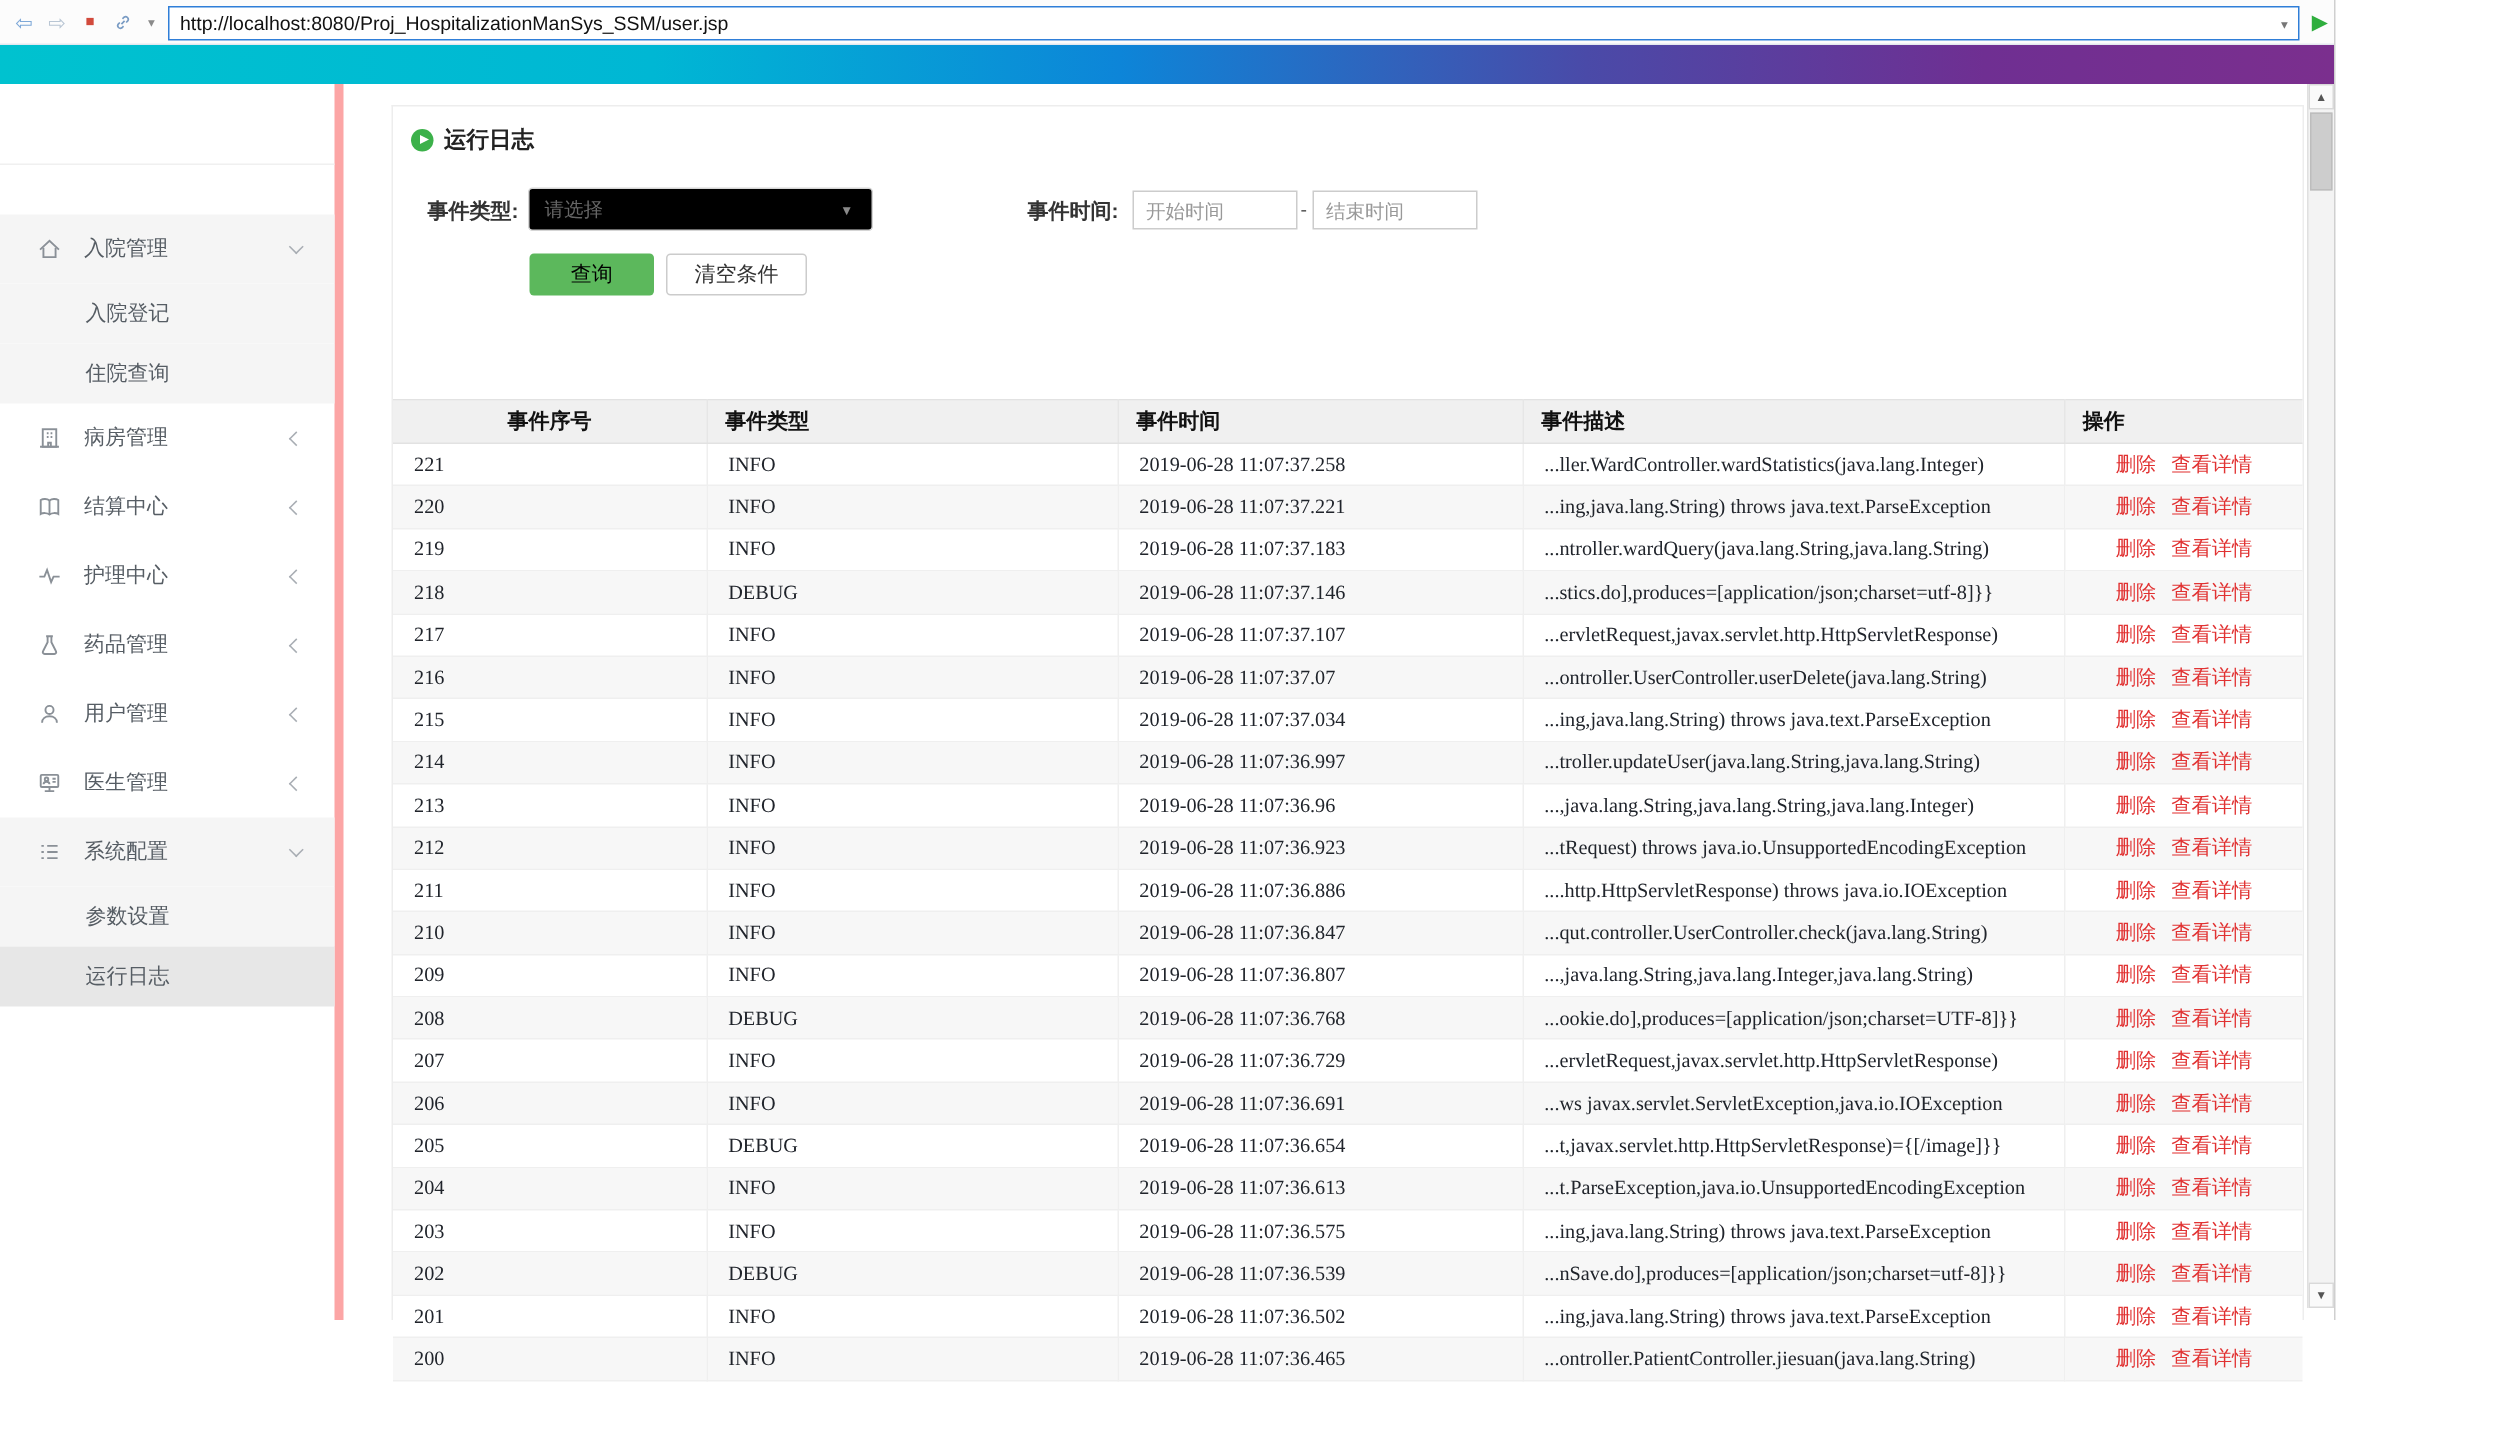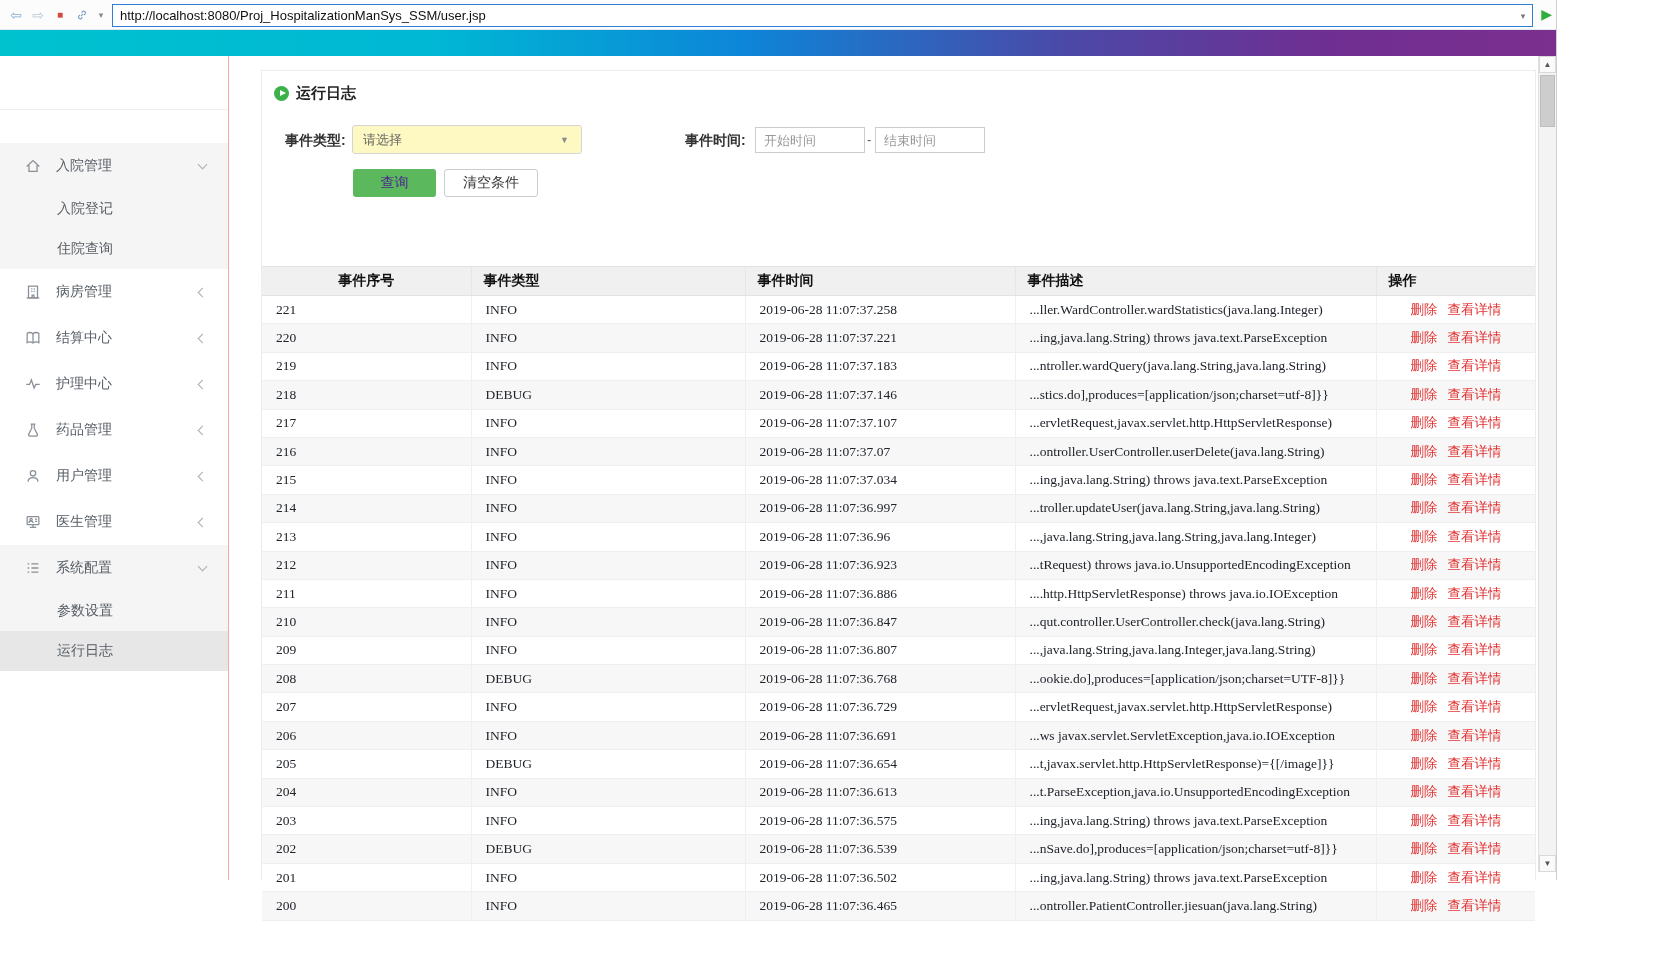--- a/index.html
+++ b/index.html
@@ -72,7 +72,7 @@
   .flabel.type { left:23px; }
   .flabel.time { left:423px; }
   .select { position:absolute; left:90px; top:0; width:230px; height:29px;
-            border:1px solid #d5d5d5; border-radius:3px; background:#fef9c3;
+            border:1px solid #d5d5d5; border-radius:3px; background:#000000;
             display:flex; align-items:center; padding:0 10px; font-size:13px;
             color:#666; cursor:pointer; }
   .sel-arrow { position:absolute; right:12px; font-size:9px; color:#8a8a8a; }

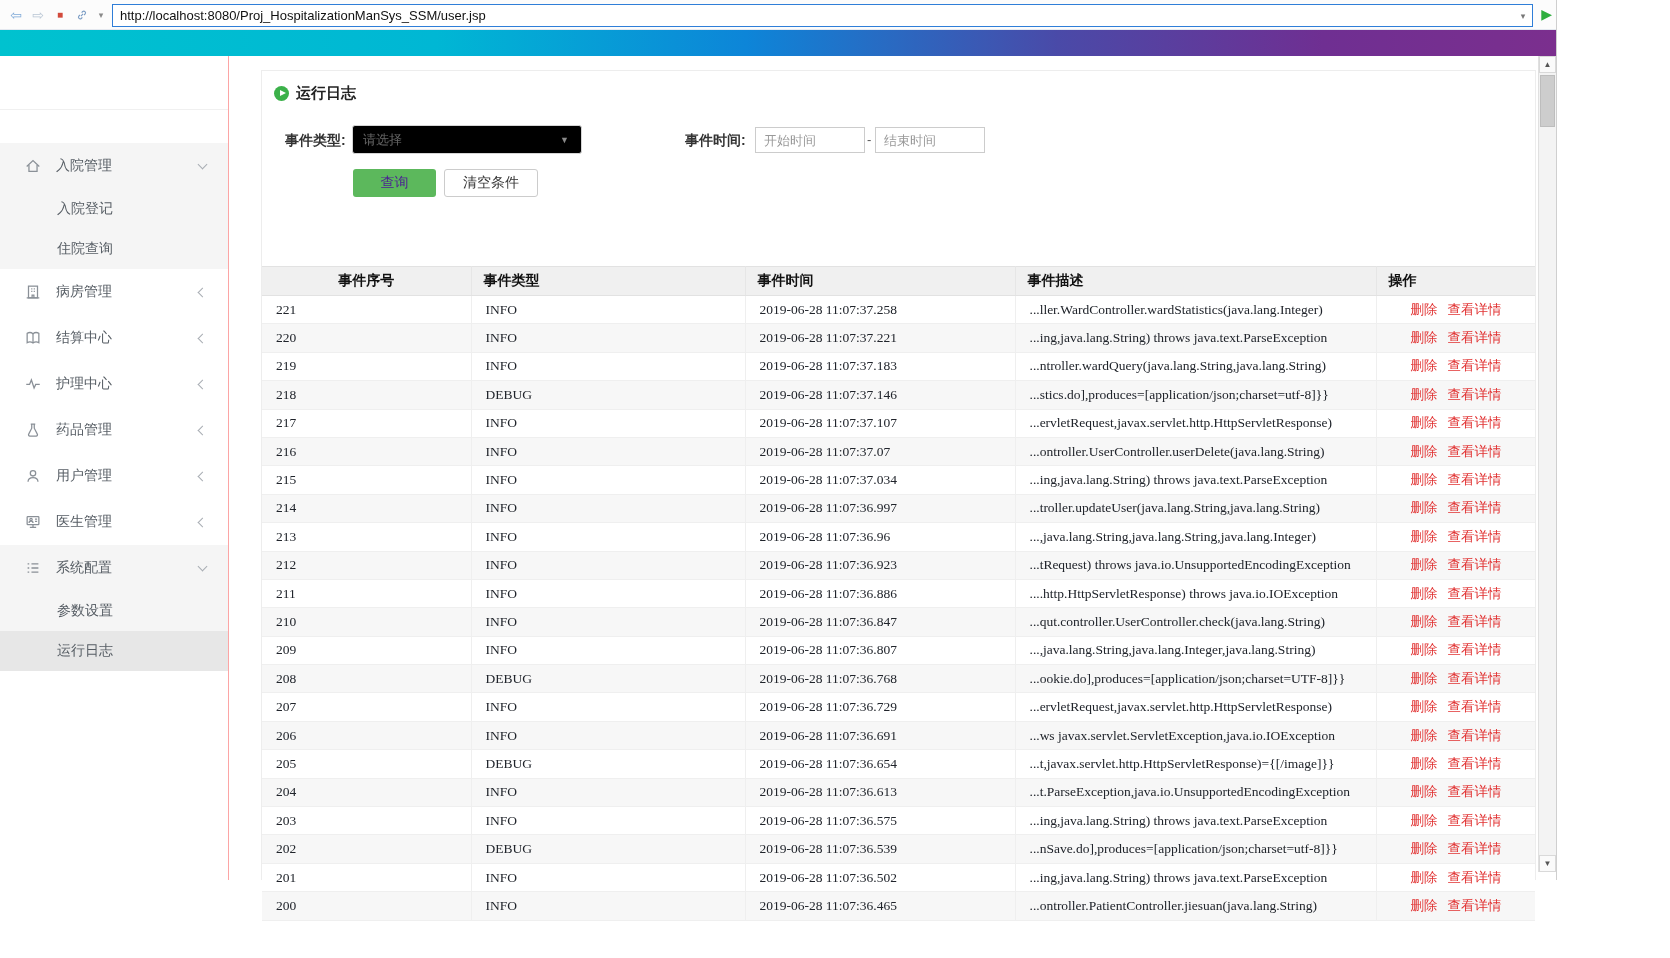--- a/index.html
+++ b/index.html
@@ -36,7 +36,7 @@
 
   
   .sidebar { position:absolute; left:0; top:0; width:229px; bottom:0;
-             background:#fff; border-right:1px solid #fca5a5; }
+             background:#fff; border-right:6px solid #fca5a5; }
   .logo-area { height:54px; border-bottom:1px solid #f0f0f0; }
   .menu { margin-top:33px; }
   .side-item { position:relative; display:flex; align-items:center; cursor:pointer;

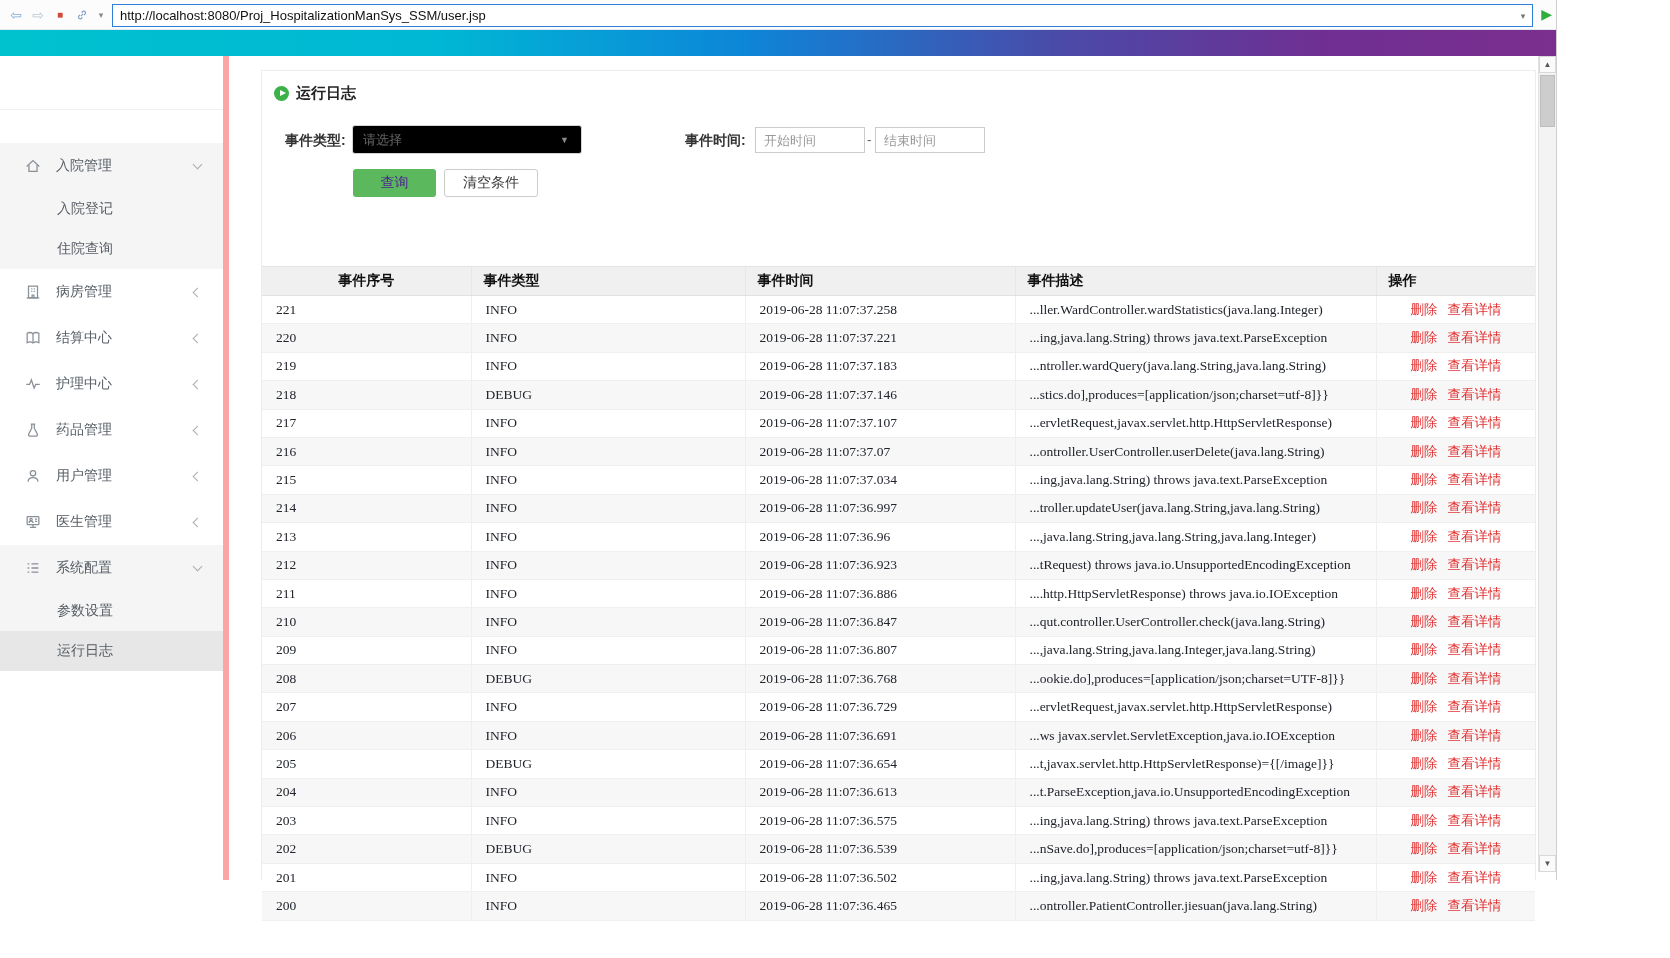--- a/index.html
+++ b/index.html
@@ -86,7 +86,7 @@
 
   .btn-row { position:absolute; left:0; top:98px; height:30px; }
   .btn-green { position:absolute; left:91px; top:0; width:83px; height:28px;
-               background:#5cb85c; color:#4c1d95; border:none; border-radius:3px;
+               background:#5cb85c; color:#000000; border:none; border-radius:3px;
                font-size:14px; cursor:pointer; font-family:inherit; }
   .btn-plain { position:absolute; left:182px; top:0; width:94px; height:28px;
                background:#fff; border:1px solid #ccc; border-radius:3px; color:#333;

